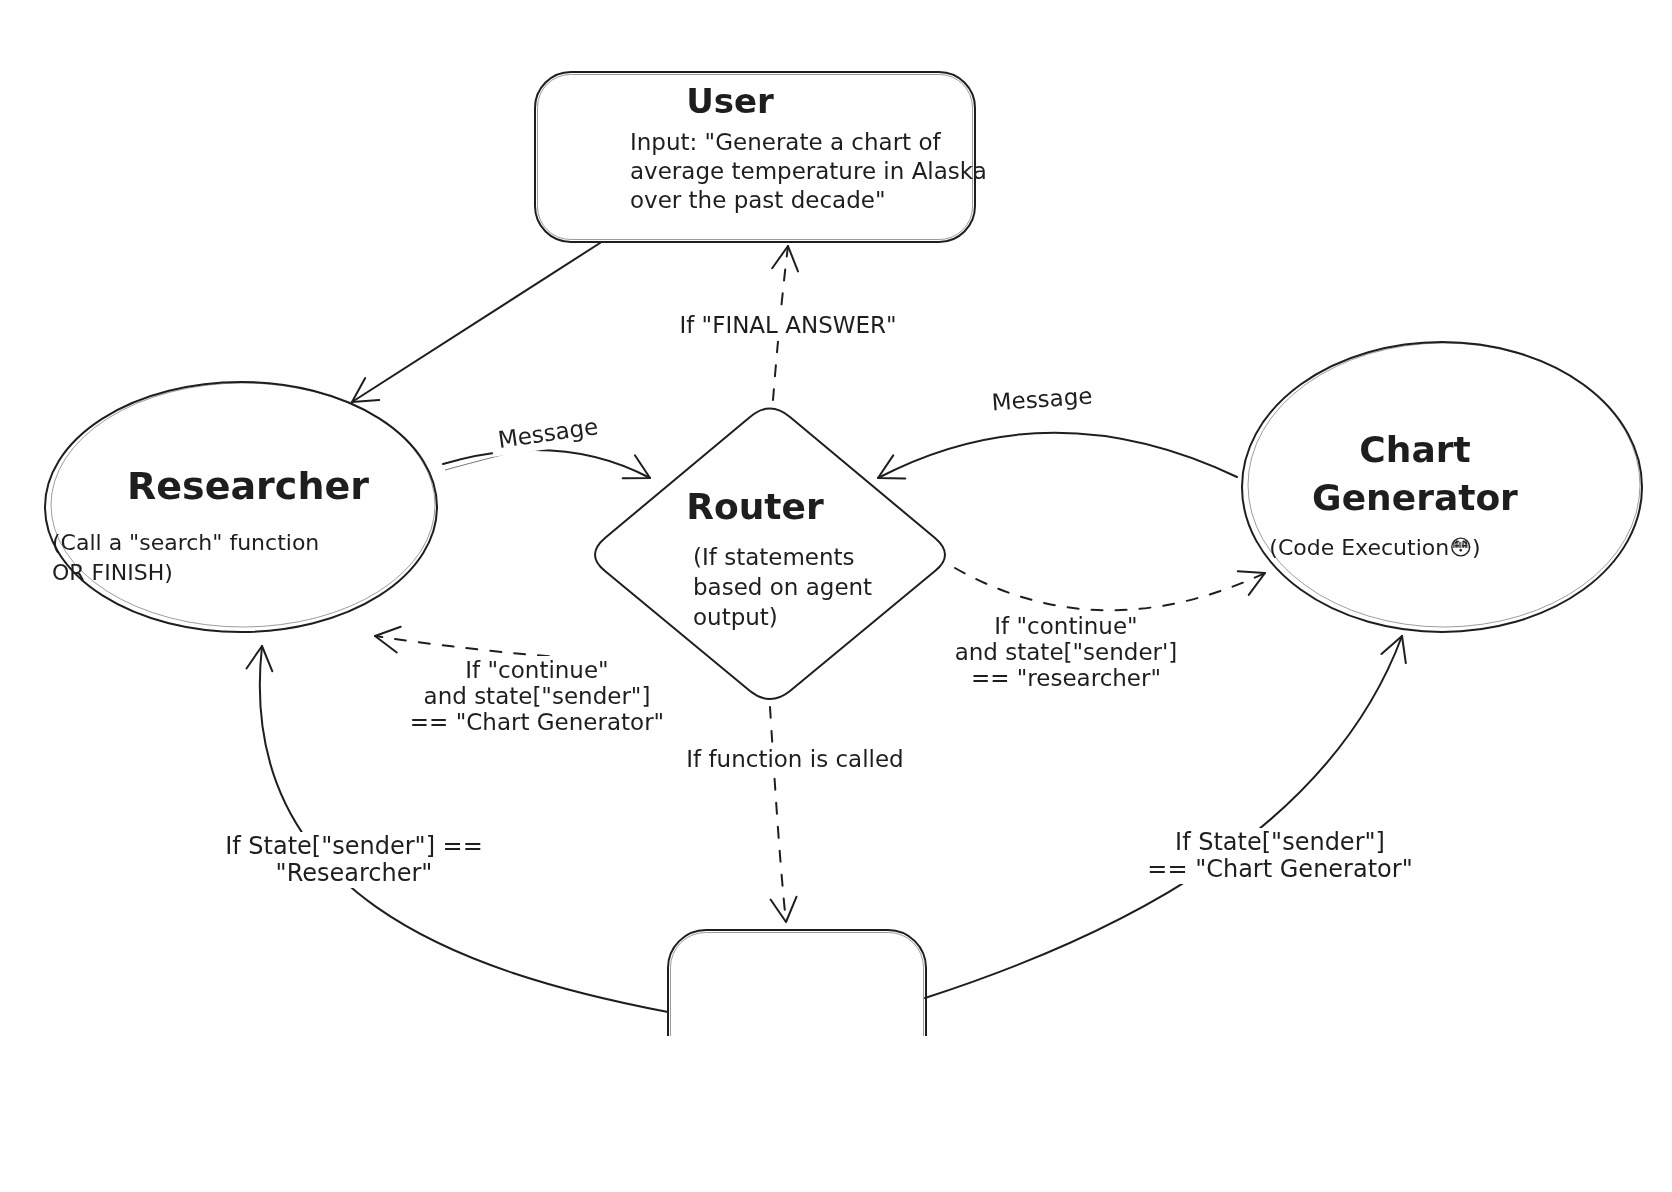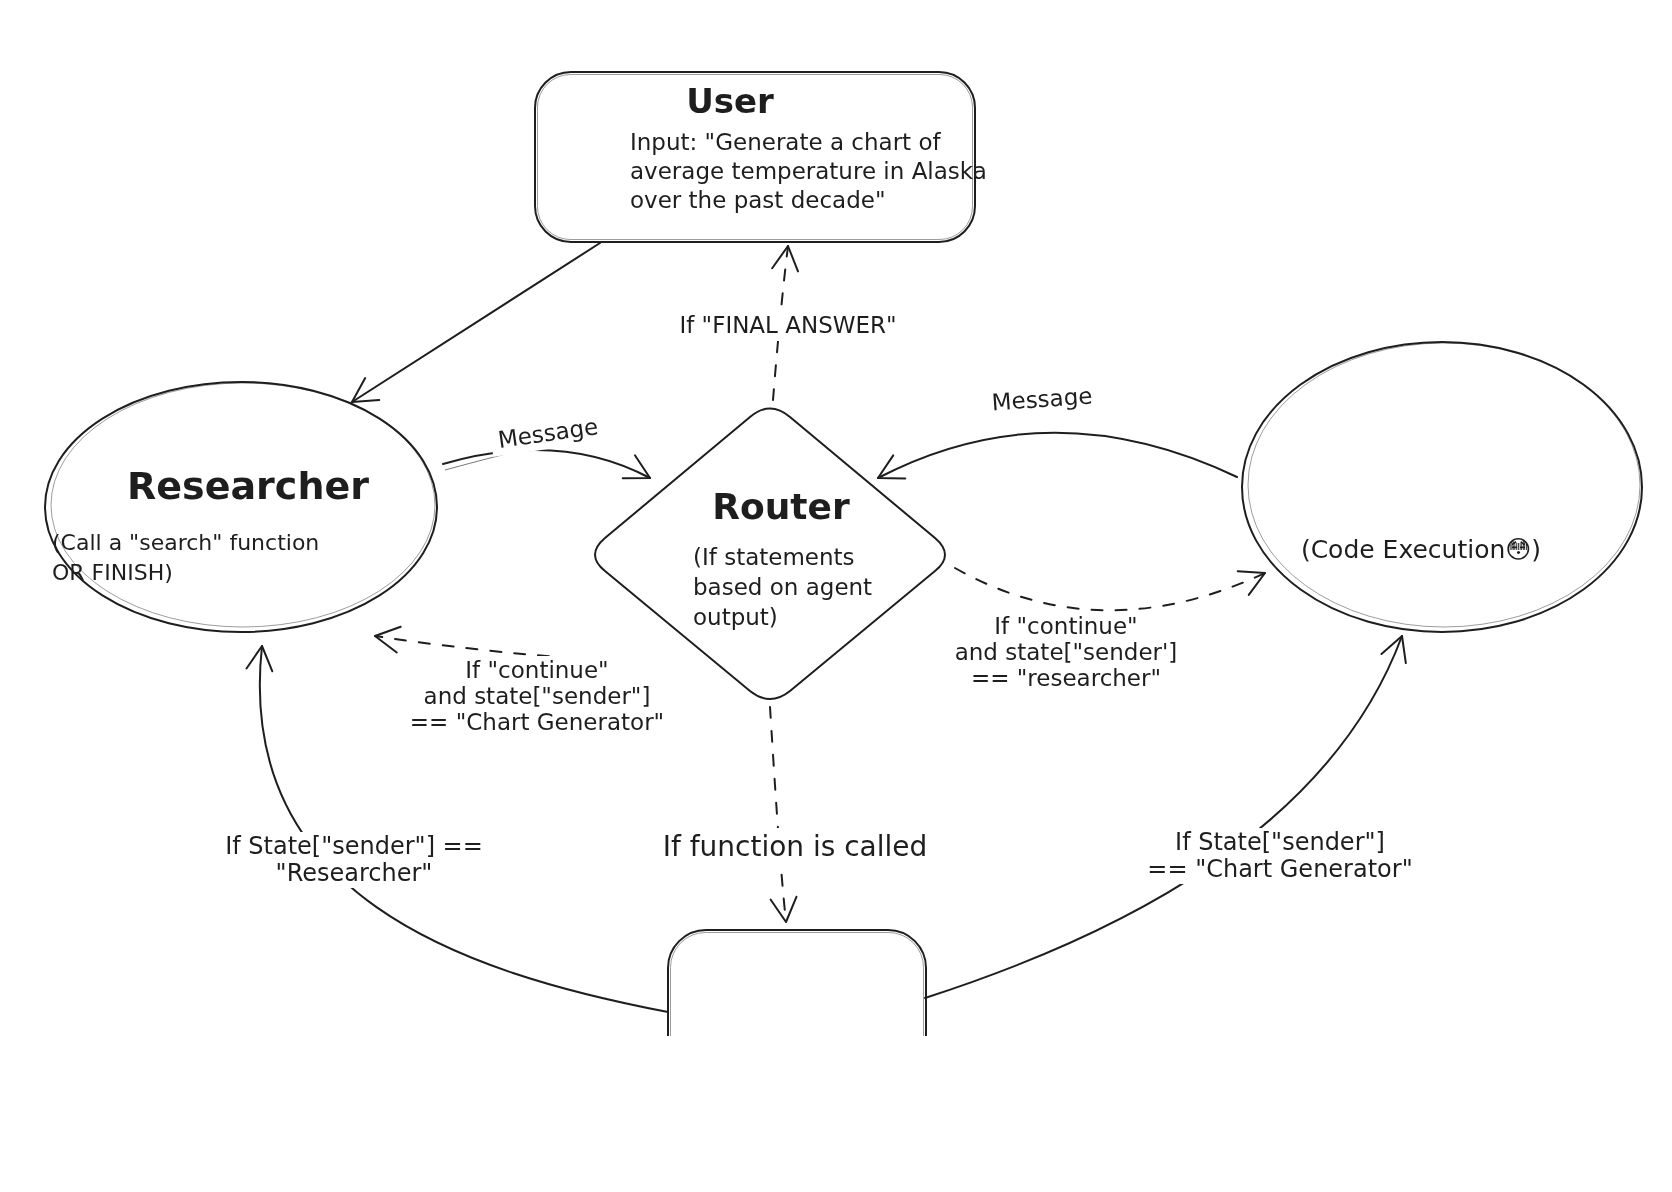--- a/index.html
+++ b/index.html
@@ -96,6 +96,8 @@
 based on agent
 output)</div>
 
+  <div class="lbl ctr node-title" style="left:1415px; top:426px; font-size:36px; line-height:48px;">Chart
+Generator</div>
   <div class="lbl ctr" style="left:1421px; top:534px; font-size:25px;">(Code Execution😳)</div>
 
 

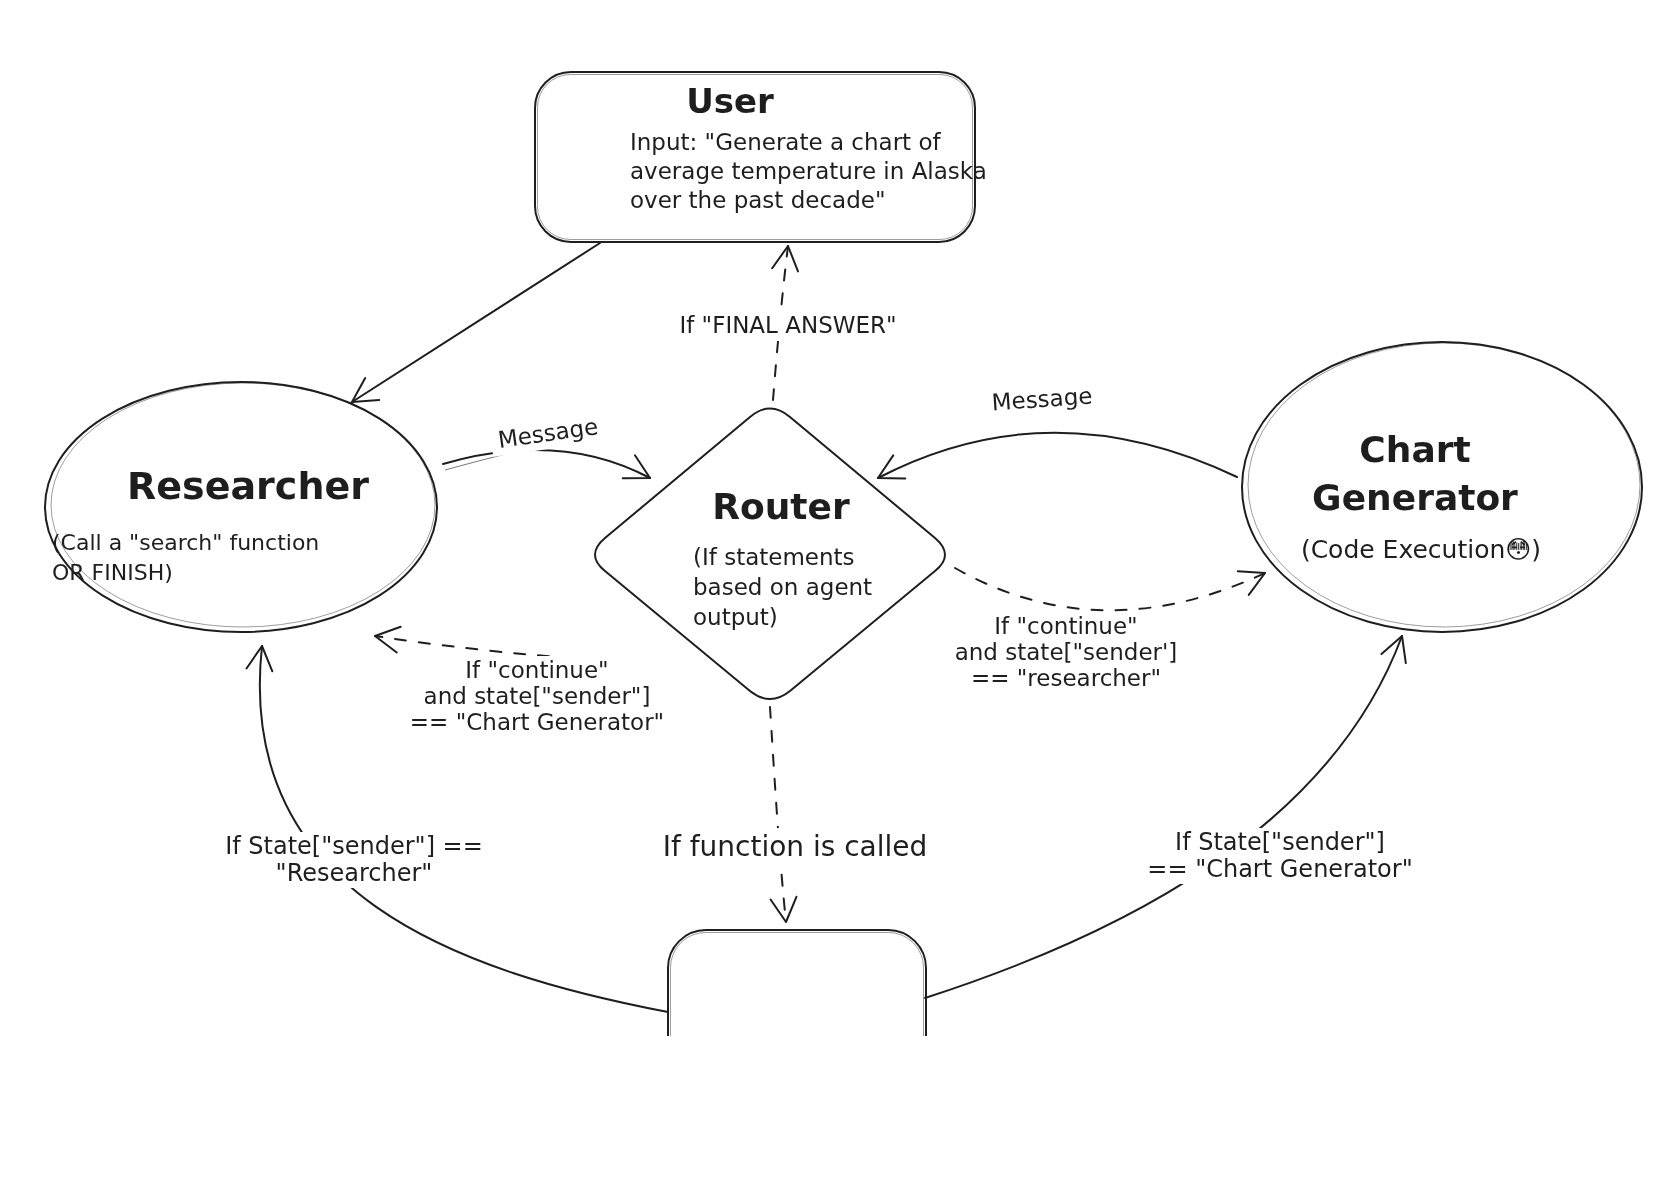--- a/index.html
+++ b/index.html
@@ -91,7 +91,7 @@
   <div class="lbl" style="left:52px; top:528px; font-size:22px; line-height:30px;">(Call a "search" function
 OR FINISH)</div>
 
-  <div class="lbl ctr node-title" style="left:781px; top:484px; font-size:36px;">Router</div>
+  <div class="lbl ctr node-title" style="left:755px; top:484px; font-size:36px;">Router</div>
   <div class="lbl" style="left:693px; top:542px; font-size:23px; line-height:30px;">(If statements
 based on agent
 output)</div>

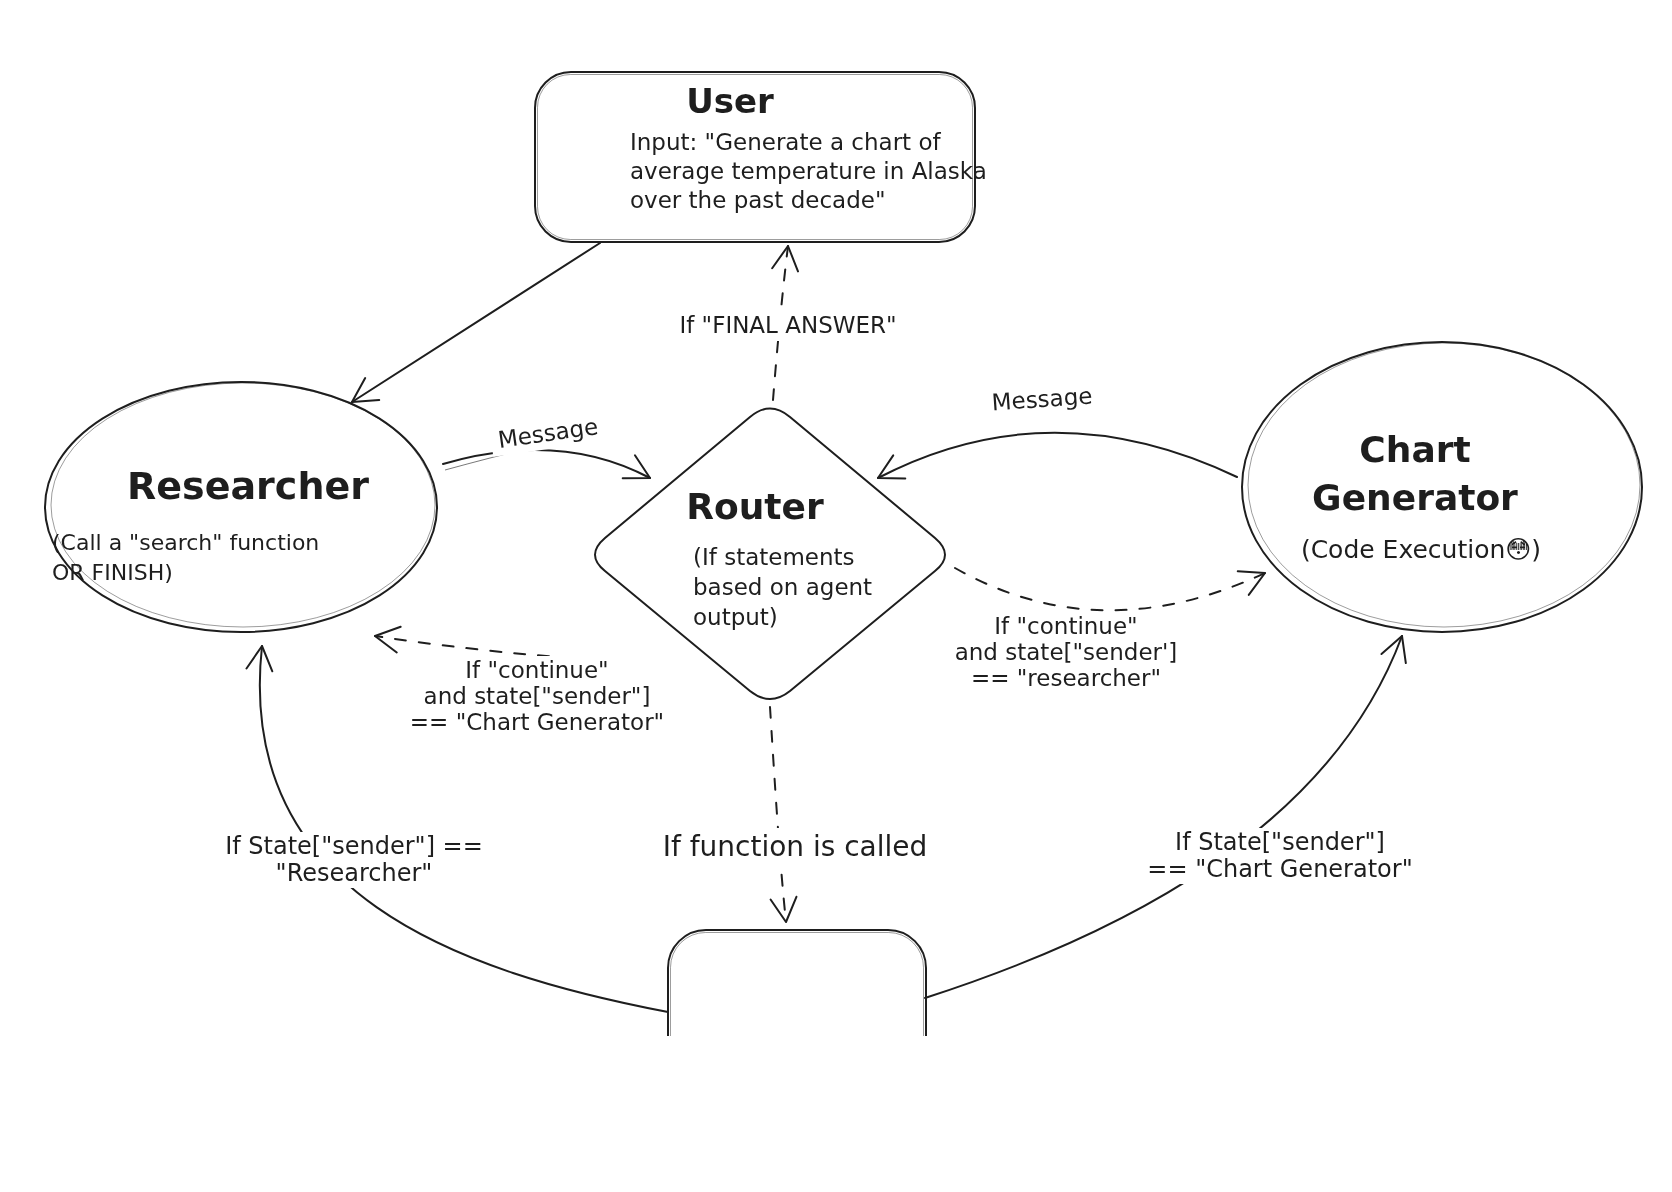--- a/index.html
+++ b/index.html
@@ -98,7 +98,7 @@
 
   <div class="lbl ctr node-title" style="left:1415px; top:426px; font-size:36px; line-height:48px;">Chart
 Generator</div>
-  <div class="lbl ctr" style="left:1421px; top:534px; font-size:25px;">(Code Execution😳)</div>
+  <div class="lbl ctr" style="left:1375px; top:534px; font-size:22px;">(Code Execution😳)</div>
 
 
 

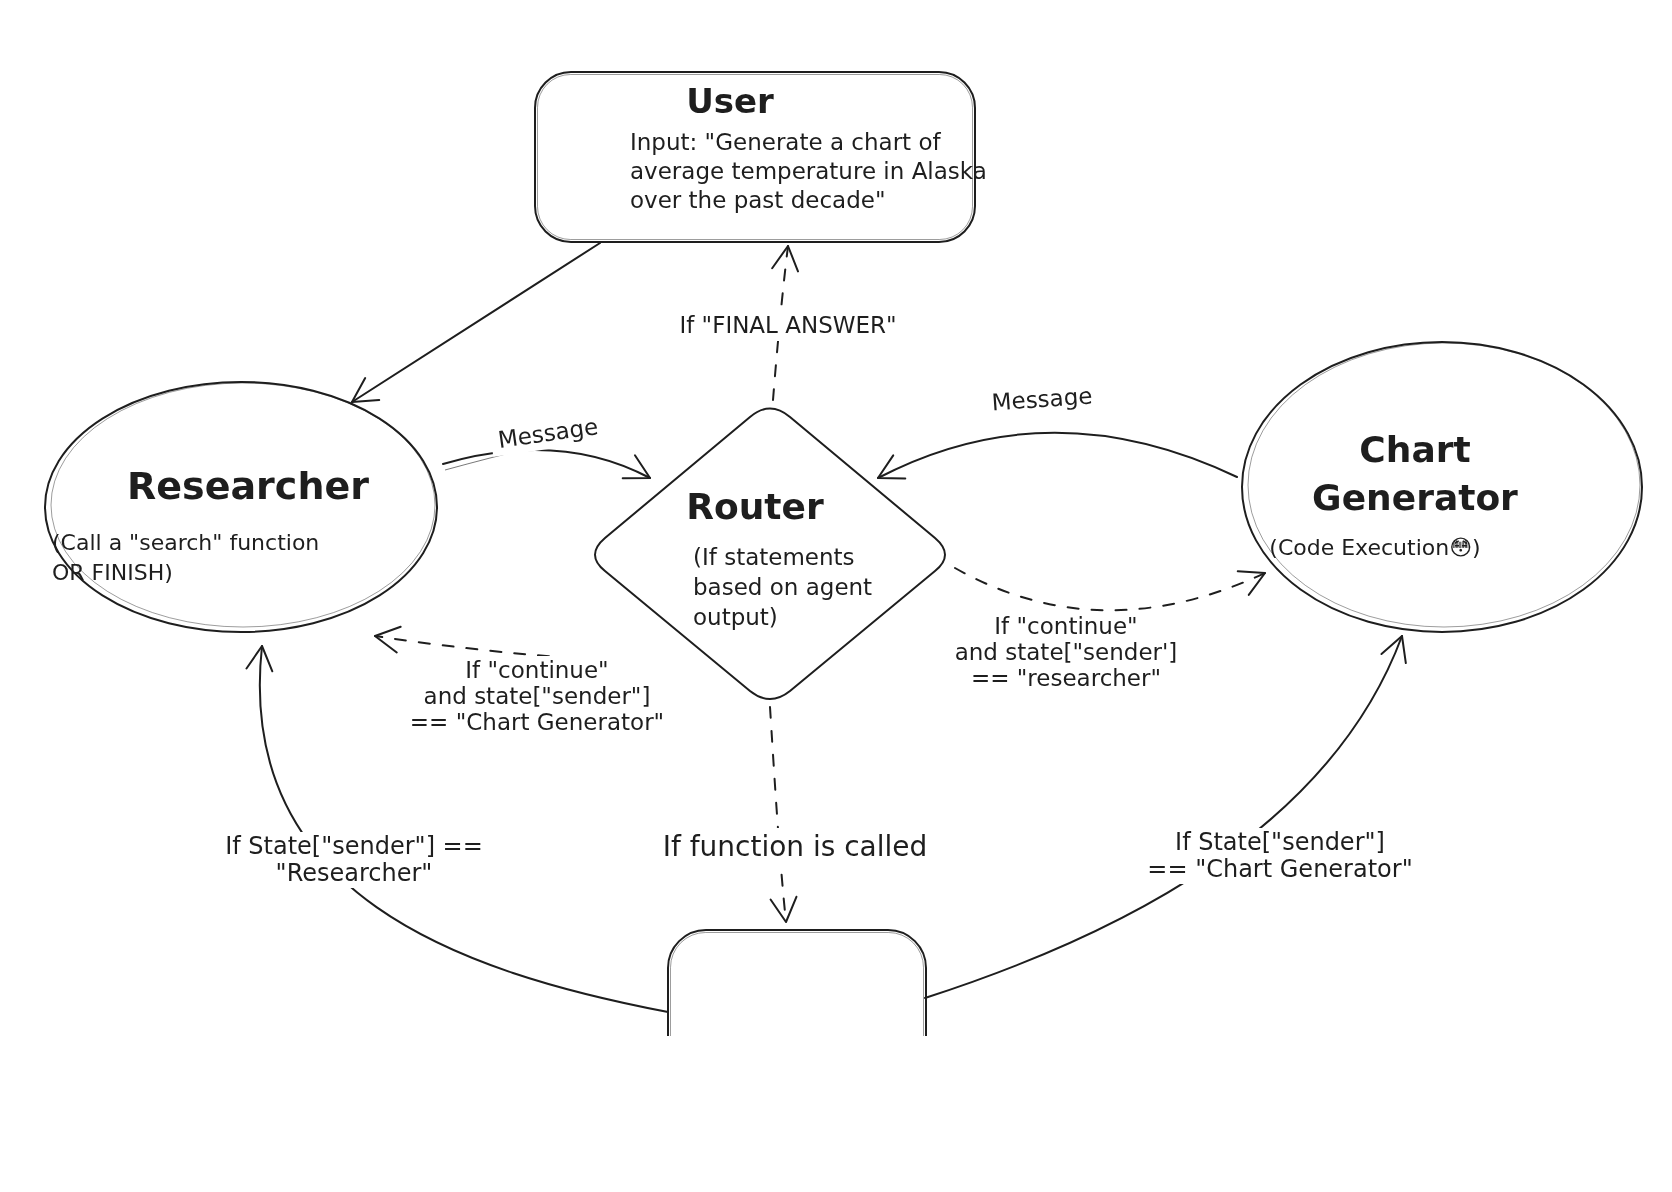--- a/index.html
+++ b/index.html
@@ -116,7 +116,7 @@
 and state["sender']
 == "researcher"</div>
 
-  <div class="lbl ctr bg" style="left:795px; top:828px; font-size:28px;">If function is called</div>
+  <div class="lbl ctr bg" style="left:795px; top:744px; font-size:23px;">If function is called</div>
 
   <div class="lbl ctr bg" style="left:354px; top:832px; font-size:24px; line-height:27px;">If State["sender"] ==
 "Researcher"</div>

